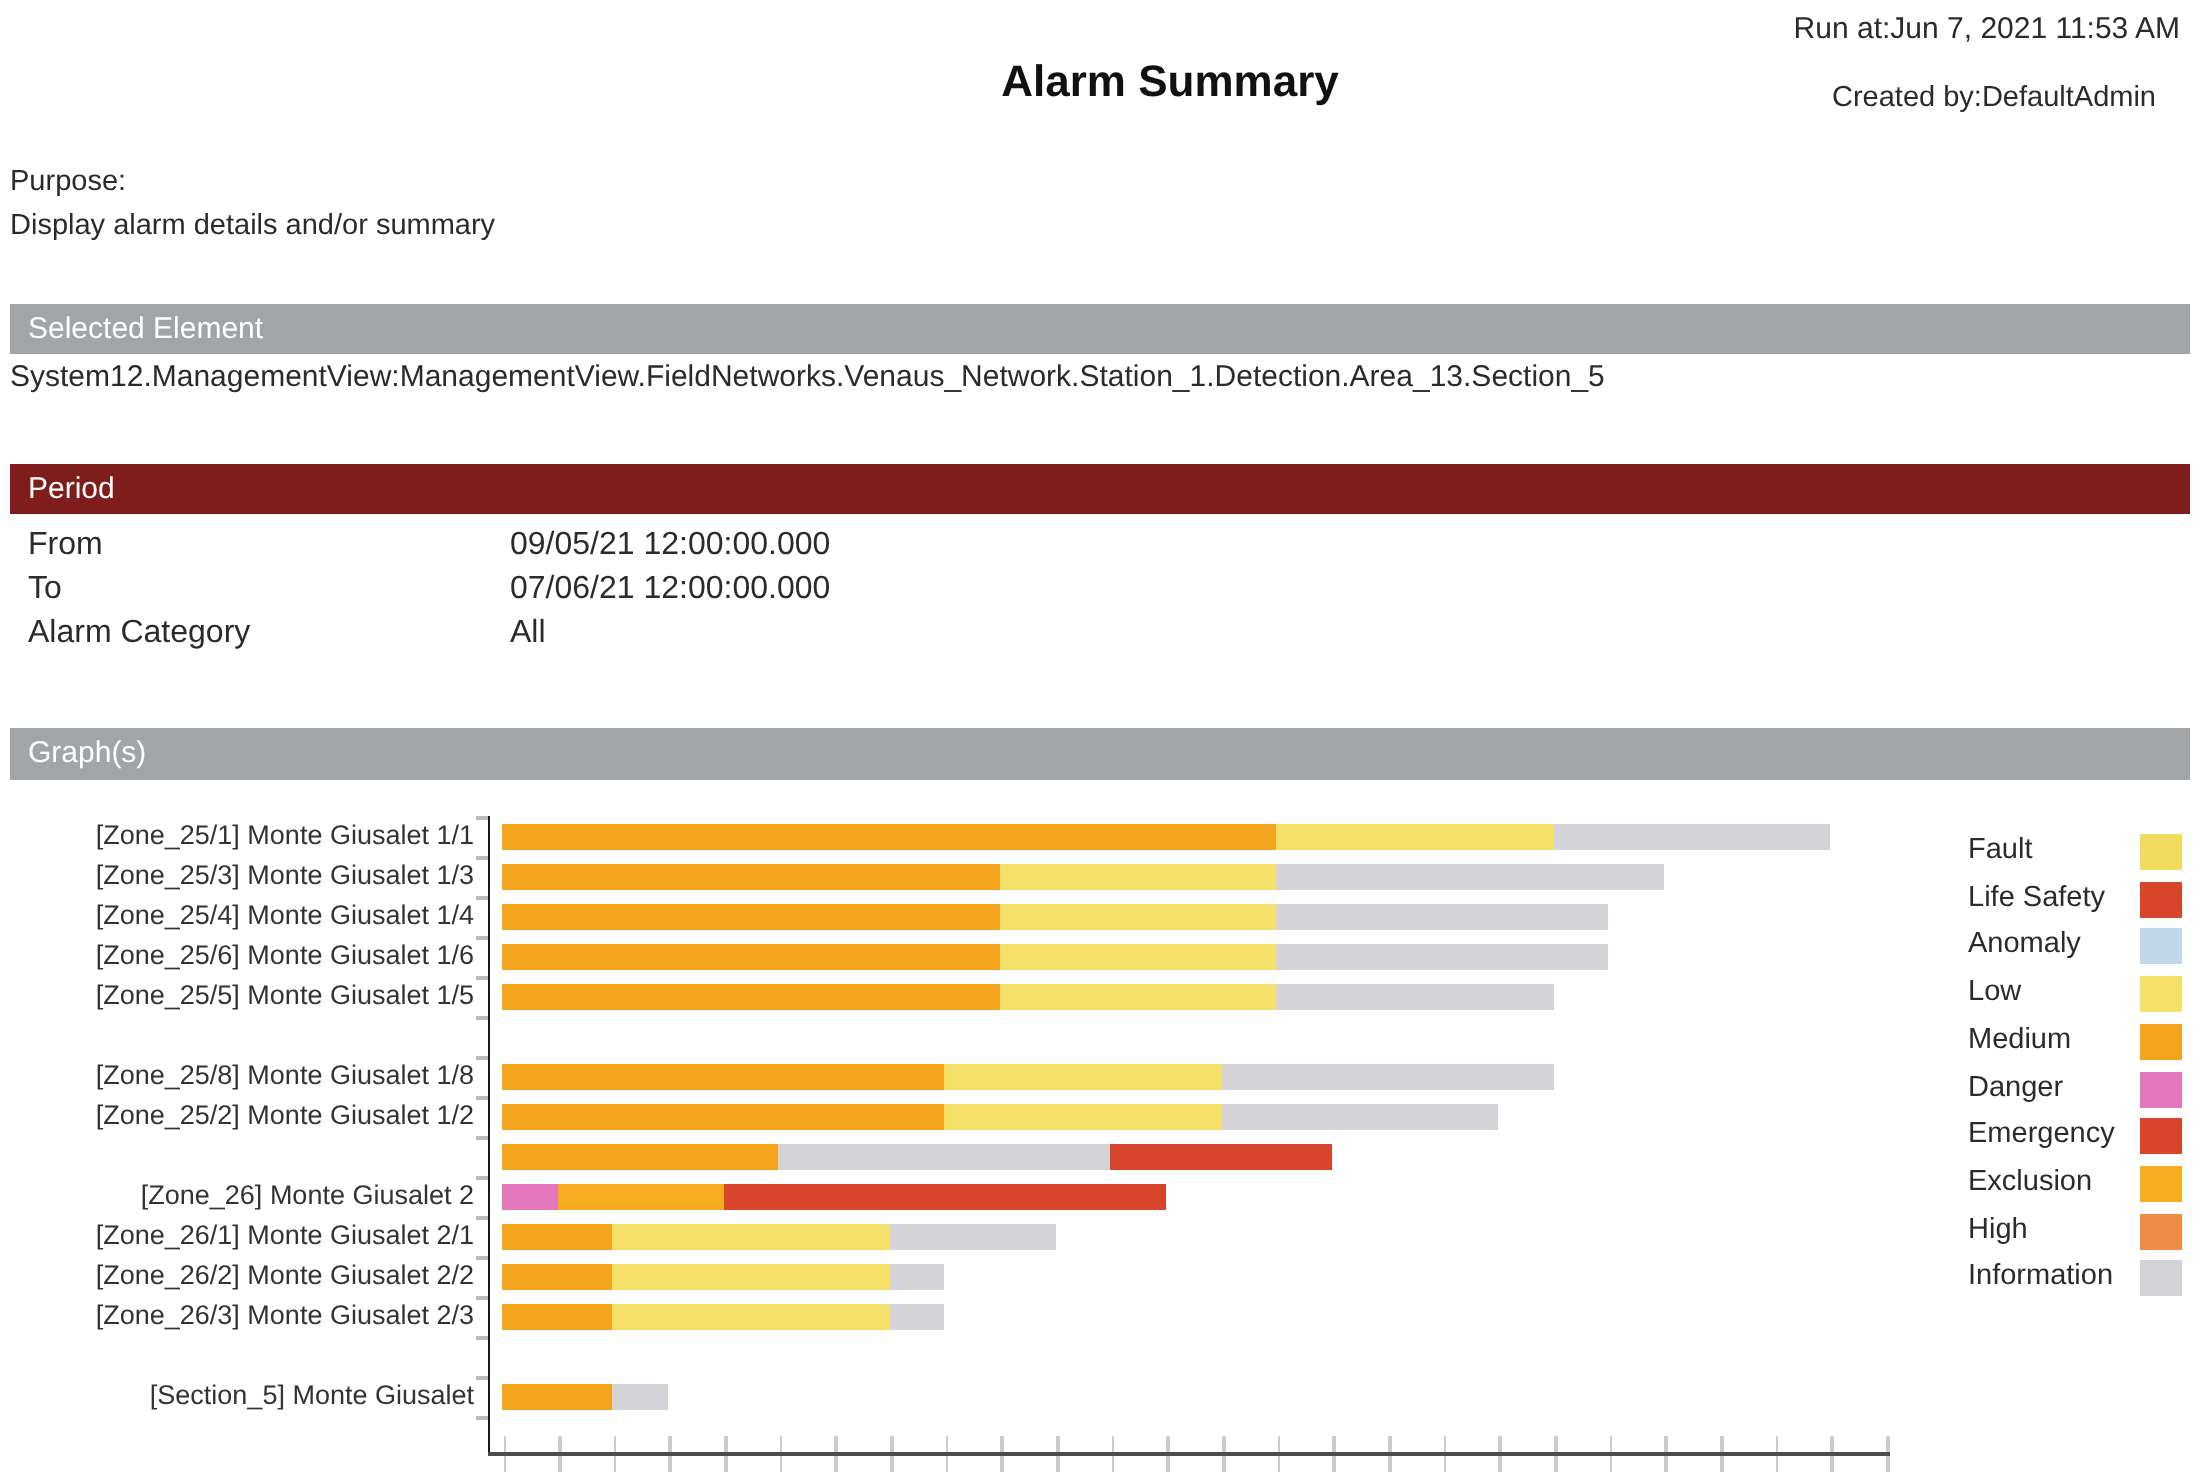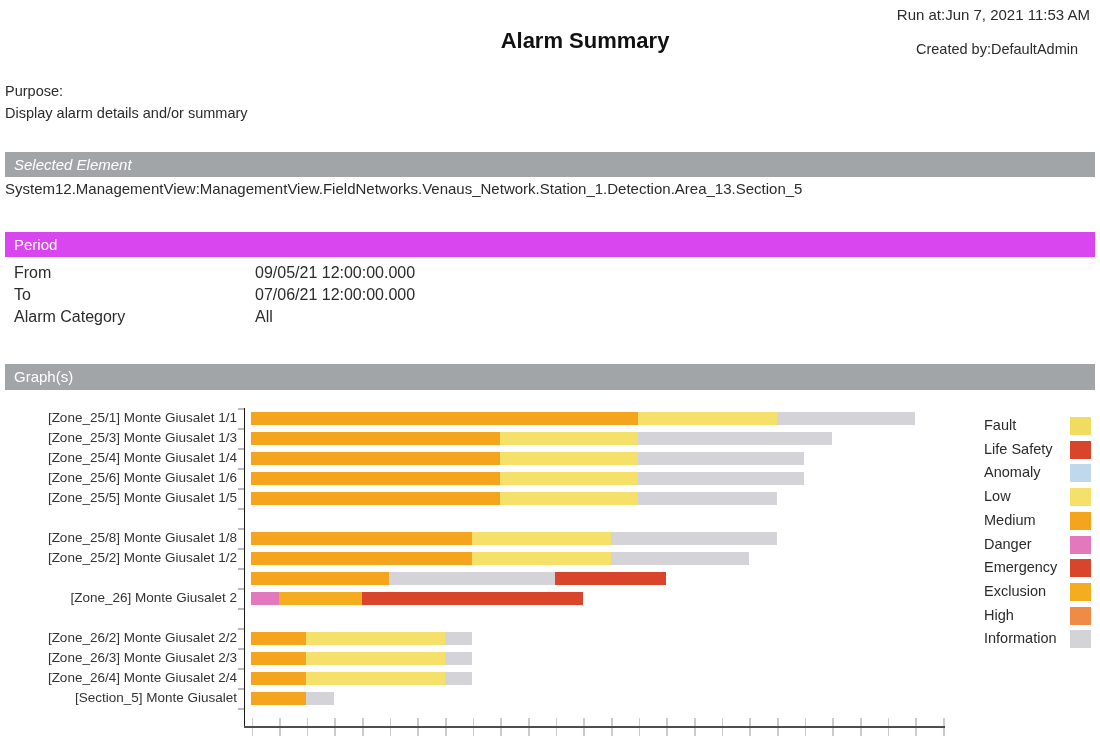--- a/index.html
+++ b/index.html
@@ -15,7 +15,7 @@
   .purpose-text{top:105px;left:5px;font-size:14.5px;}
   .section-bar{left:5px;width:1090px;height:25px;line-height:25px;color:#ffffff;
     font-size:15px;padding-left:9px;box-sizing:border-box;}
-  .bar-selected{top:152px;font-style:italic;}
+  .bar-selected{top:152px;}
   .bar-period{top:232px;}
   .bar-graphs{top:364px;height:26px;line-height:26px;}
   .element-path{top:180px;left:5px;font-size:15px;}

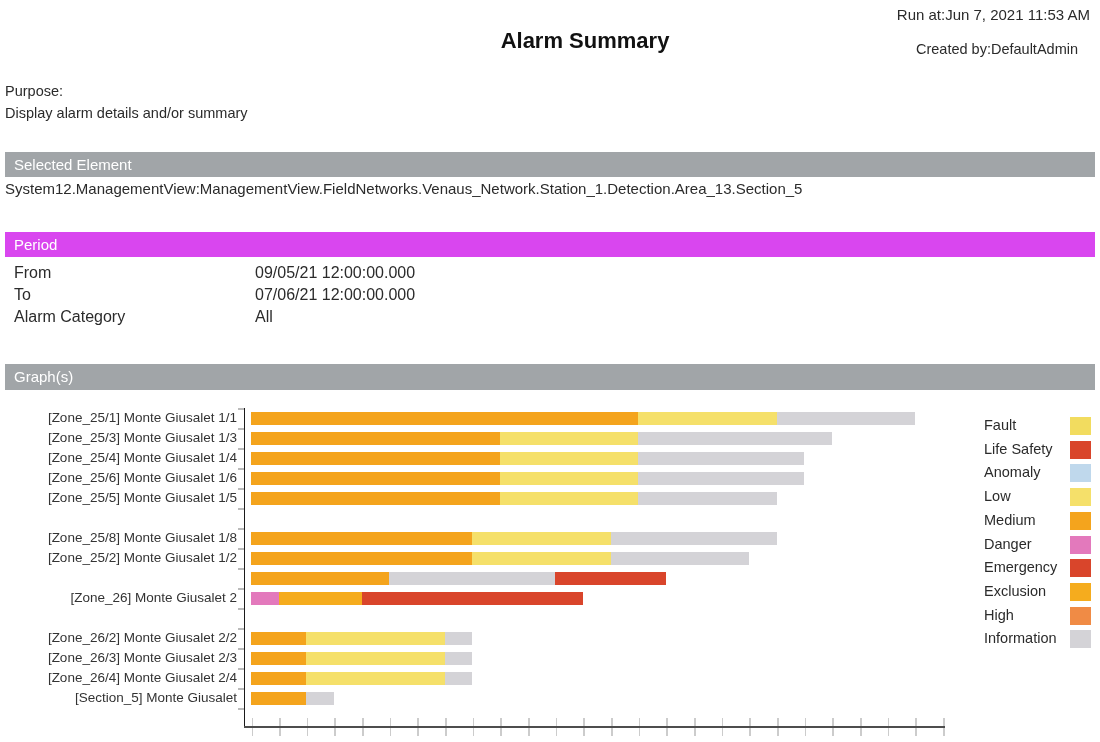--- a/index.html
+++ b/index.html
@@ -53,7 +53,7 @@
 <div class="abs section-bar bar-selected" style="background: rgb(161, 165, 168); color: rgb(255, 255, 255);">Selected Element</div>
 <div class="abs element-path">System12.ManagementView:ManagementView.FieldNetworks.Venaus_Network.Station_1.Detection.Area_13.Section_5</div>
 
-<div class="abs section-bar bar-period" style="background: #d946ef; color: rgb(255, 255, 255);">Period</div>
+<div class="abs section-bar bar-period" style="background: #7f1d1d; color: rgb(255, 255, 255);">Period</div>
 <div class="abs period-row pr-0">
   <span class="pr-label">From</span>
   <span class="pr-value">09/05/21 12:00:00.000</span>

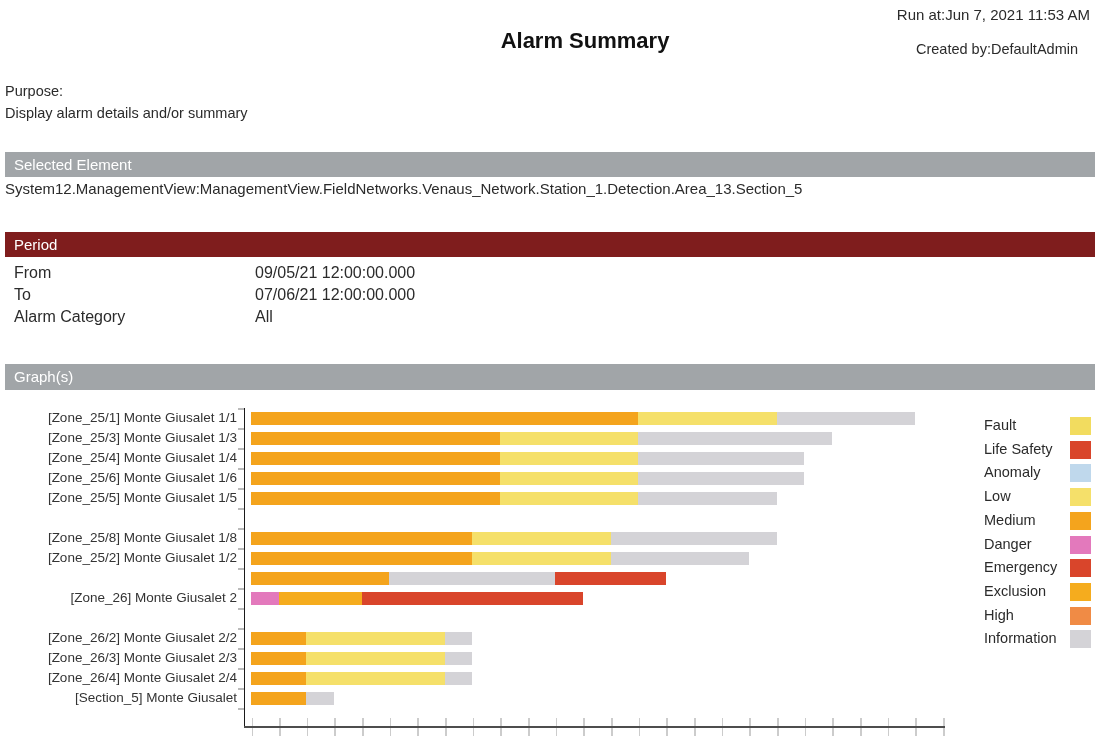--- a/index.html
+++ b/index.html
@@ -139,6 +139,14 @@
         <div class="seg" style="width: 27.66px; background: rgb(227, 121, 188);"></div>
         <div class="seg" style="width: 82.98px; background: rgb(245, 172, 30);"></div>
         <div class="seg" style="width: 221.28px; background: rgb(217, 69, 43);"></div>
+      </div>
+    </div>
+    <div class="chart-row" style="top: 608px;">
+      <div class="row-label">[Zone_26/1] Monte Giusalet 2/1</div>
+      <div class="row-bar">
+        <div class="seg" style="width: 55.32px; background: rgb(244, 164, 29);"></div>
+        <div class="seg" style="width: 138.3px; background: rgb(245, 224, 106);"></div>
+        <div class="seg" style="width: 82.98px; background: rgb(212, 211, 215);"></div>
       </div>
     </div>
     <div class="chart-row" style="top: 628px;">

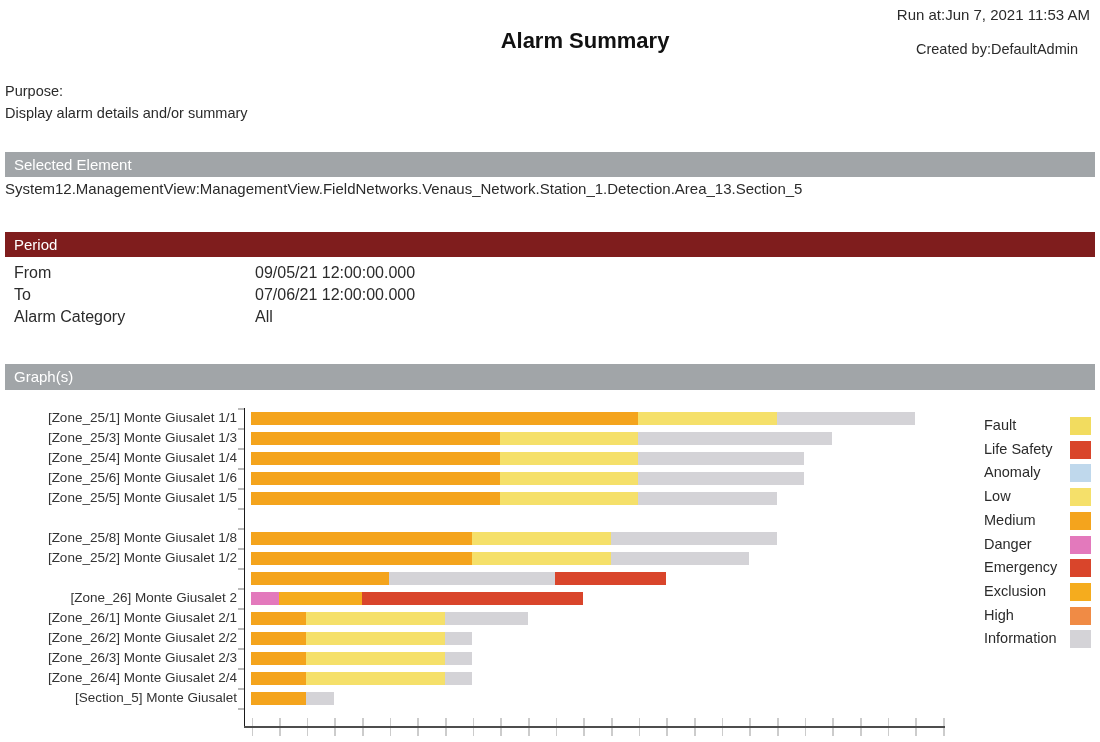--- a/index.html
+++ b/index.html
@@ -159,14 +159,6 @@
     </div>
     <div class="chart-row" style="top: 648px;">
       <div class="row-label">[Zone_26/3] Monte Giusalet 2/3</div>
-      <div class="row-bar">
-        <div class="seg" style="width: 55.32px; background: rgb(244, 164, 29);"></div>
-        <div class="seg" style="width: 138.3px; background: rgb(245, 224, 106);"></div>
-        <div class="seg" style="width: 27.66px; background: rgb(212, 211, 215);"></div>
-      </div>
-    </div>
-    <div class="chart-row" style="top: 668px;">
-      <div class="row-label">[Zone_26/4] Monte Giusalet 2/4</div>
       <div class="row-bar">
         <div class="seg" style="width: 55.32px; background: rgb(244, 164, 29);"></div>
         <div class="seg" style="width: 138.3px; background: rgb(245, 224, 106);"></div>

